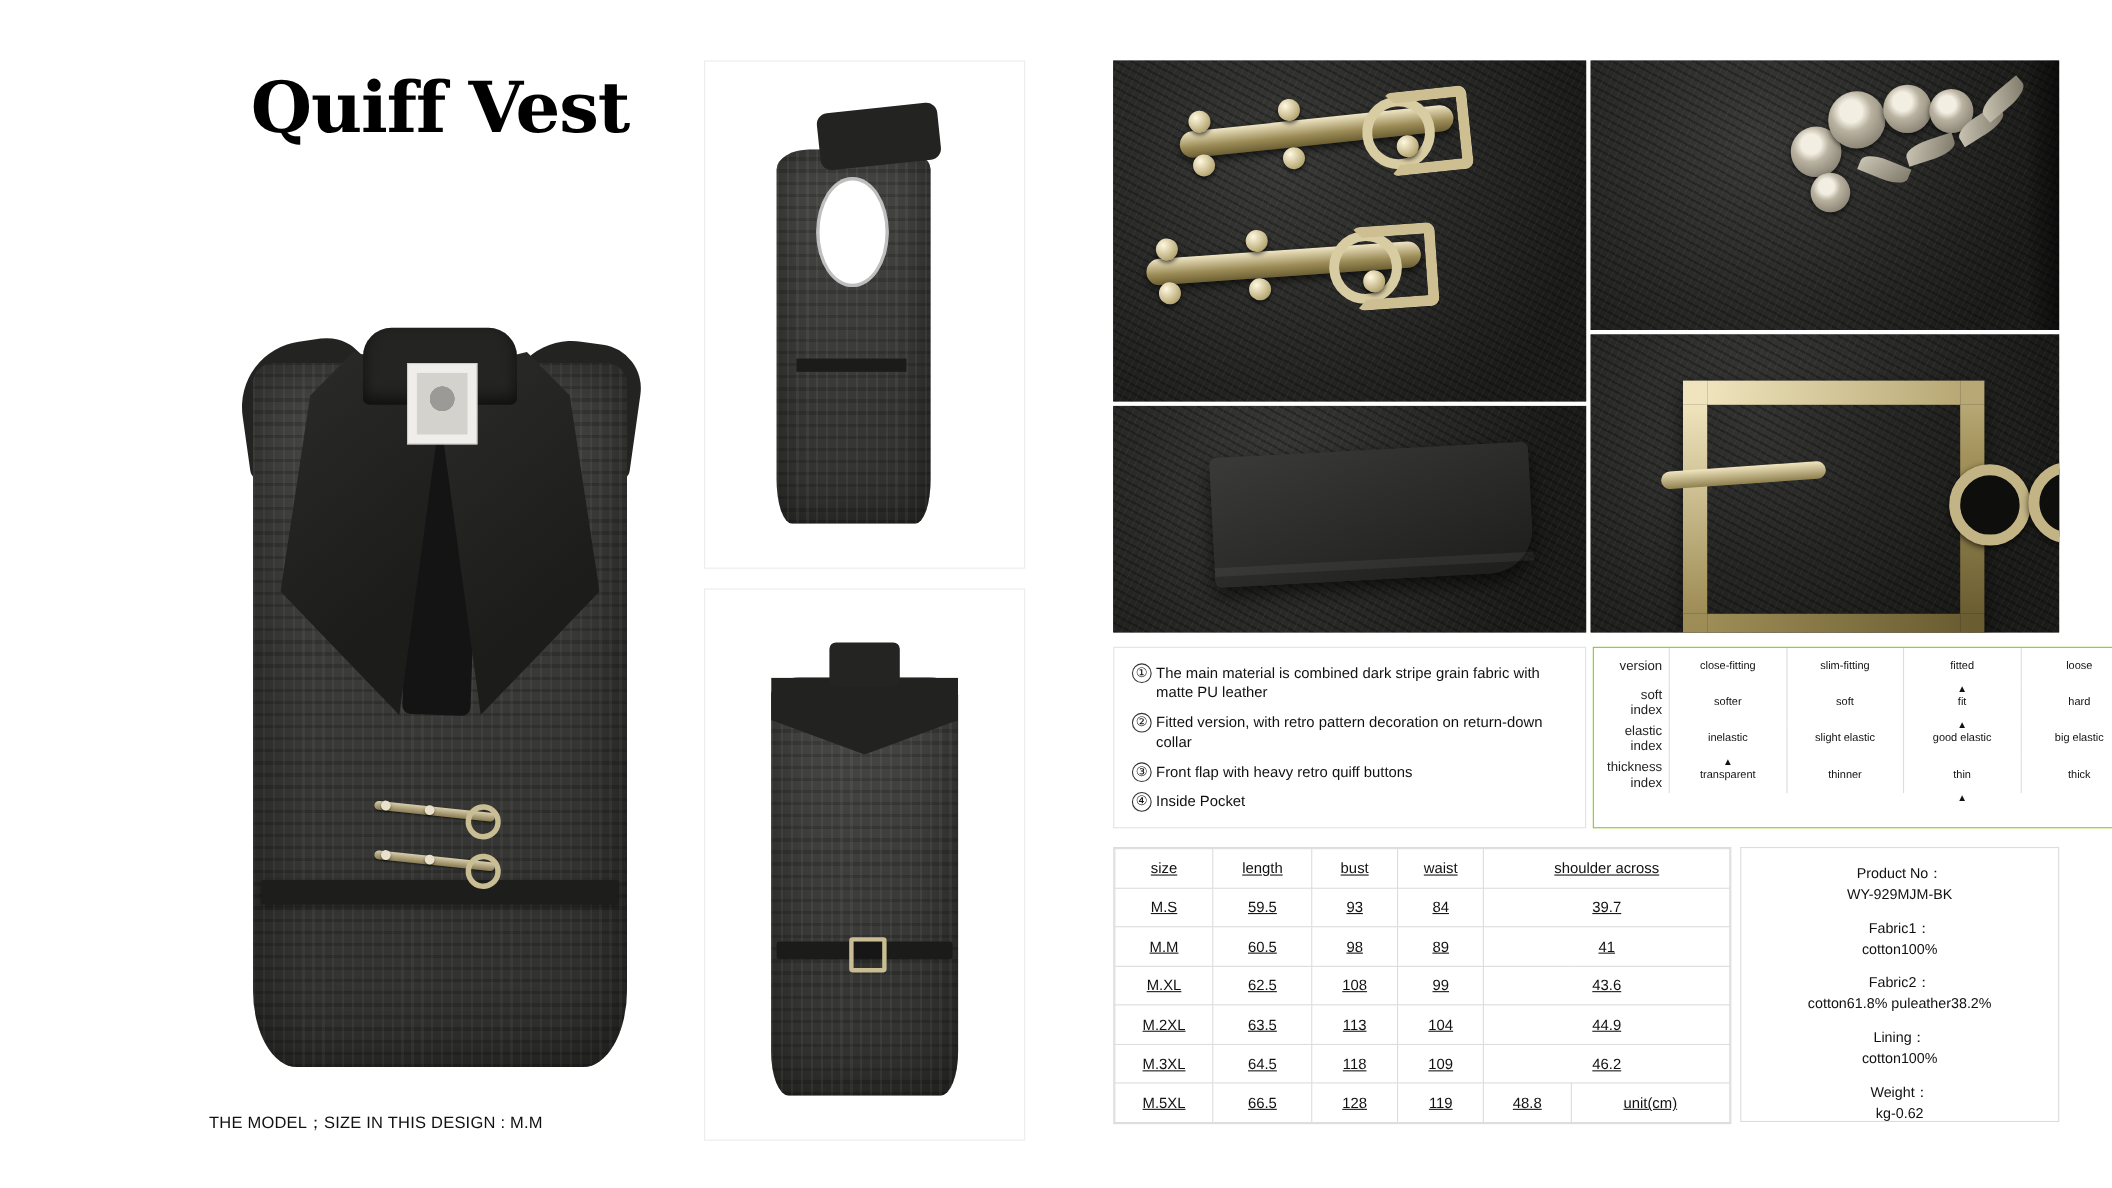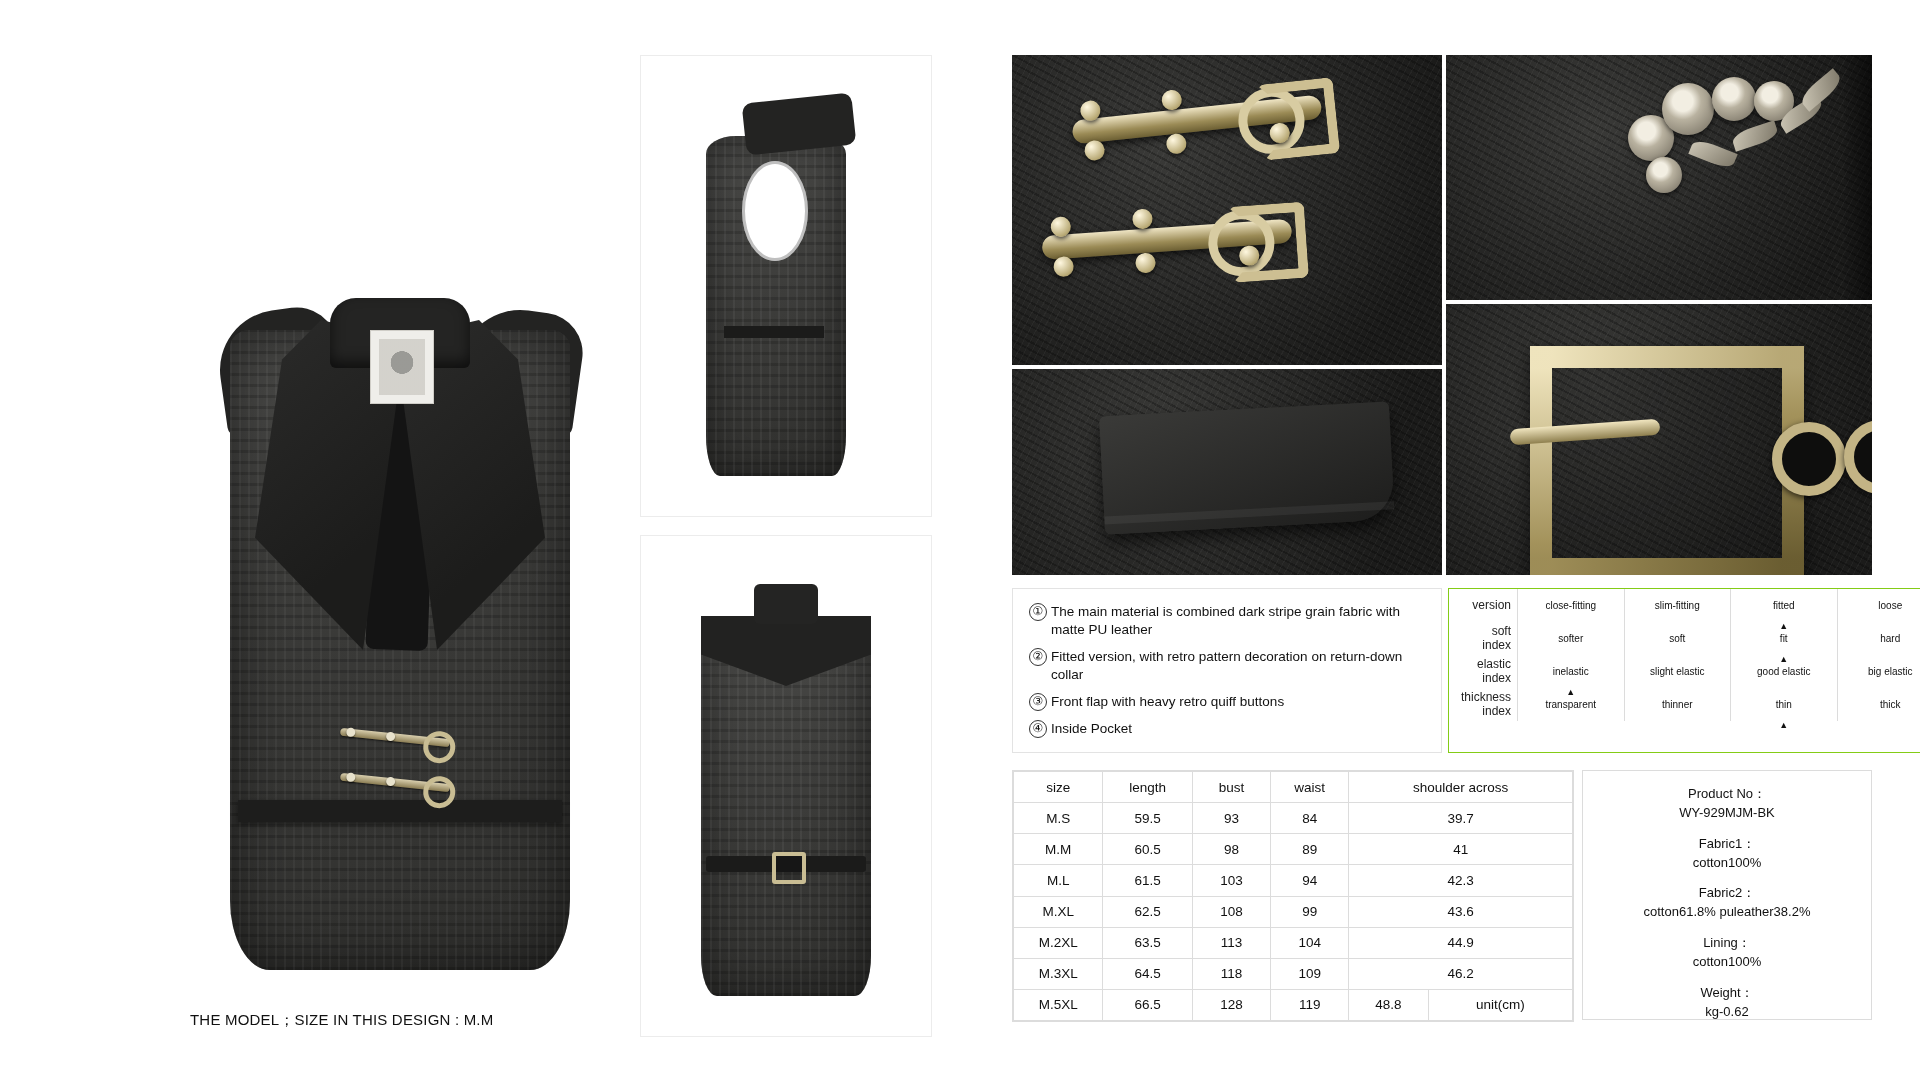--- a/index.html
+++ b/index.html
@@ -285,6 +285,7 @@
   <div class="left-col">
 
     <div class="title">
+      <span class="l2">Quiff Vest</span>
     </div>
 
     <div class="vest-front">

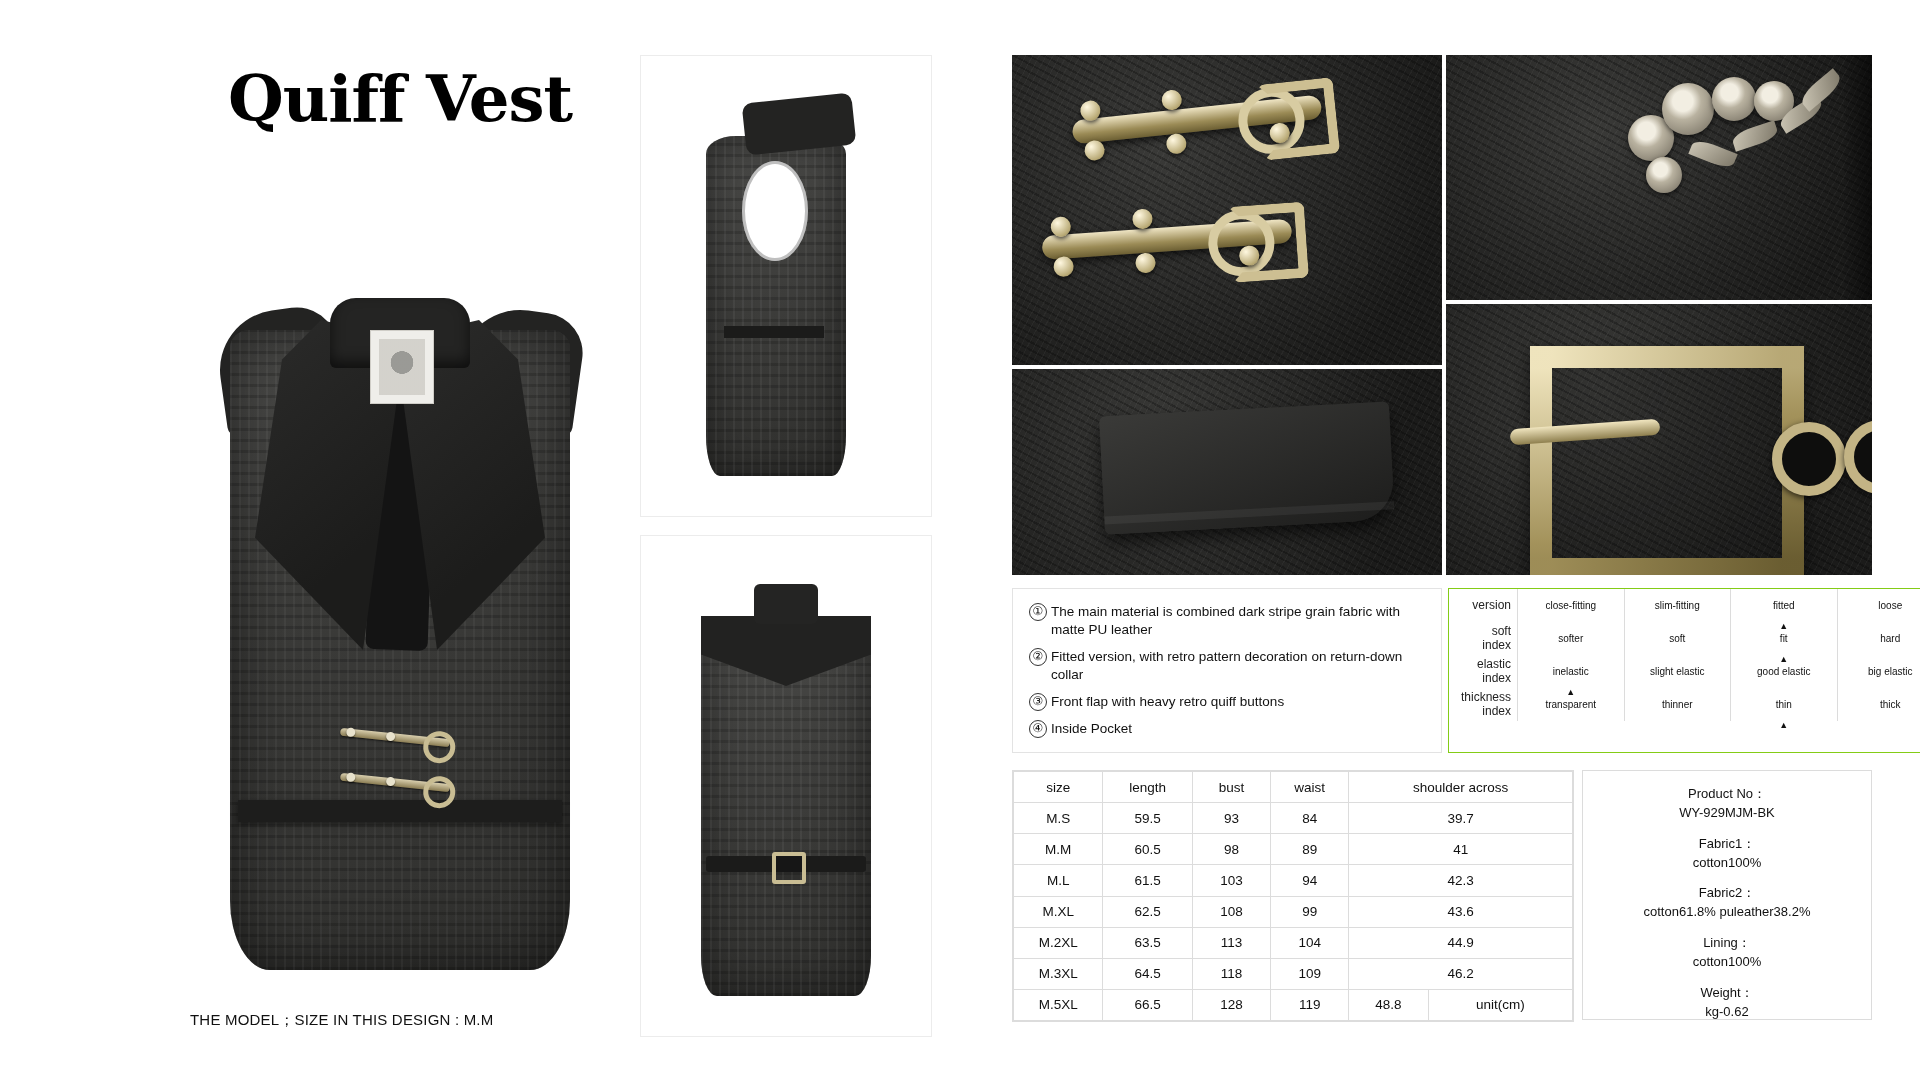--- a/index.html
+++ b/index.html
@@ -261,7 +261,7 @@
     position:absolute;left:1012px;top:770px;width:560px;height:250px;
     border:1px solid #dcdcdc;border-collapse:collapse;font-size:13.5px;
   }
-  .size-tbl table{width:100%;height:100%;border-collapse:collapse;}
+  .size-tbl table{width:100%;height:100%;border-collapse:collapse;text-decoration:underline;}
   .size-tbl th,.size-tbl td{
     border:1px solid #dcdcdc;text-align:center;font-weight:normal;
     color:#111;height:26.5px;padding:0;

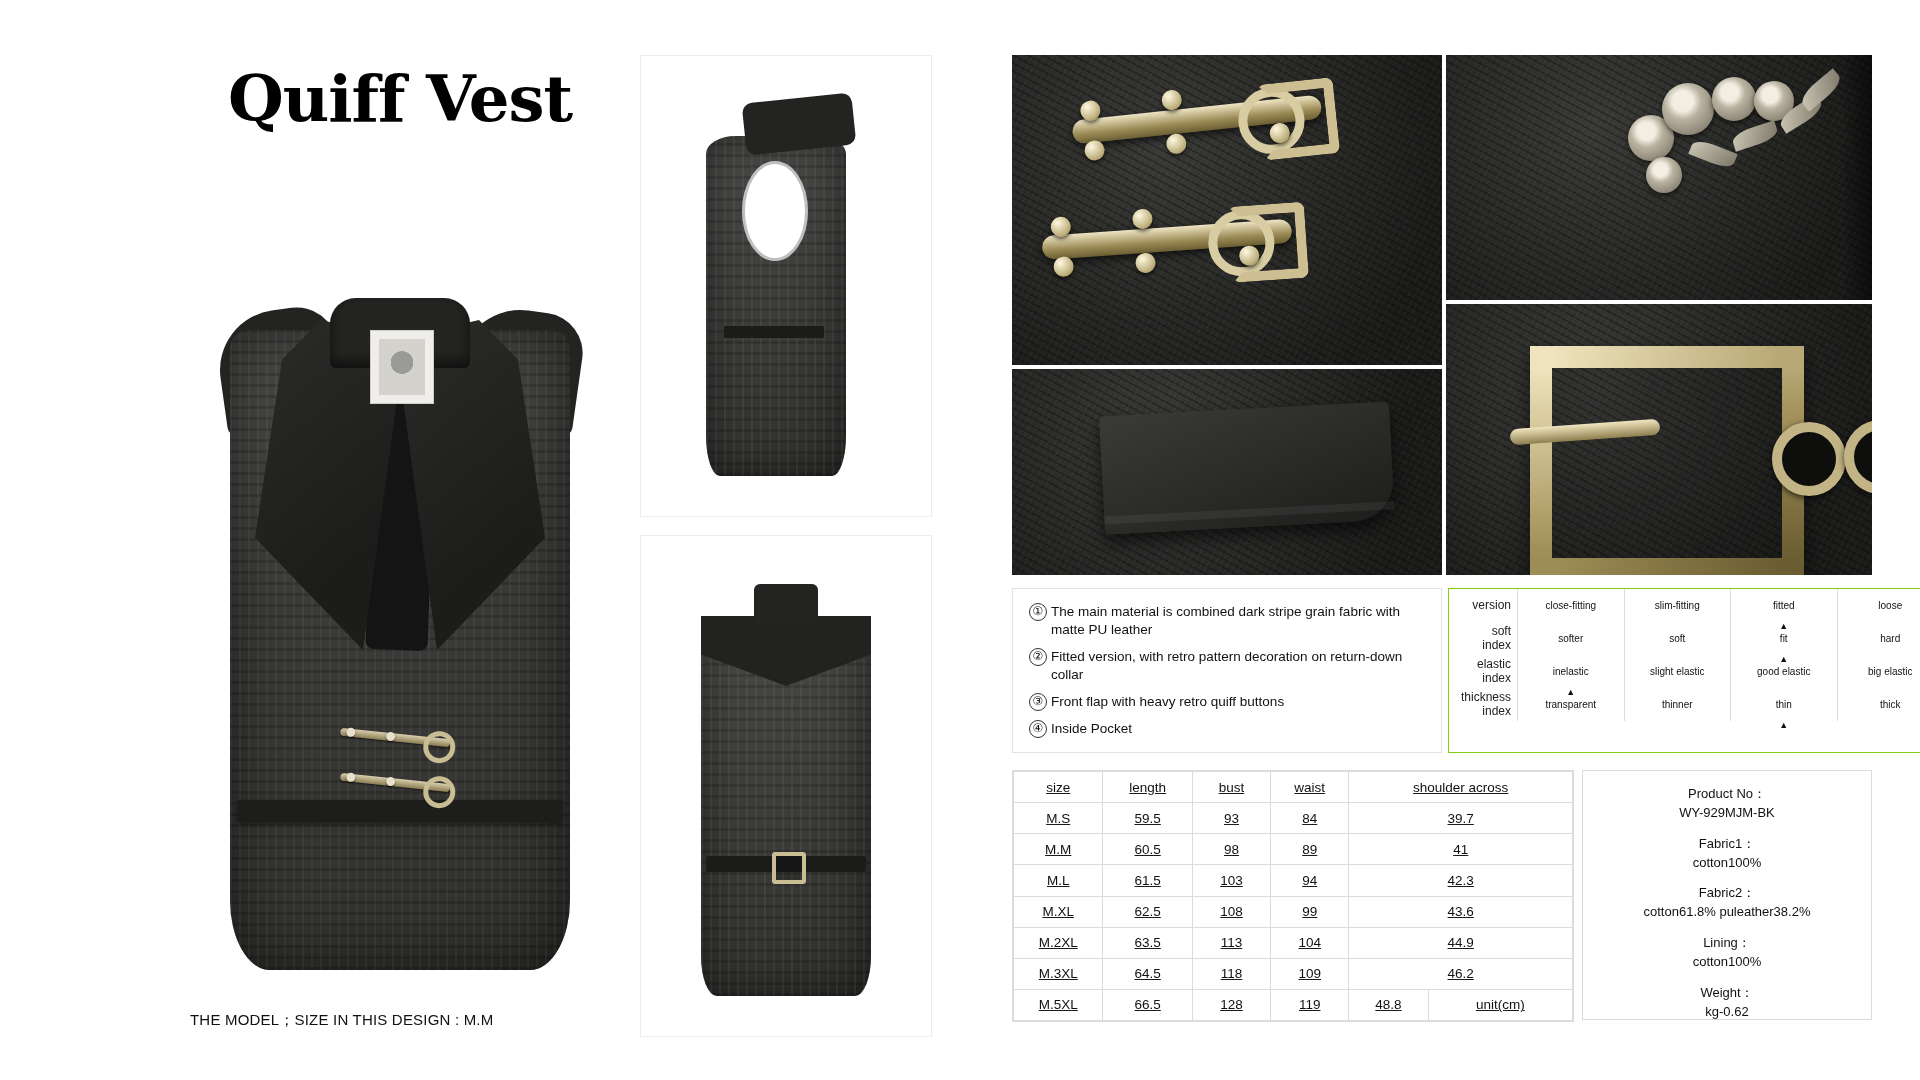--- a/index.html
+++ b/index.html
@@ -504,13 +504,6 @@
         <td colspan="2">41</td>
       </tr>
       <tr>
-        <td>M.L</td>
-        <td>61.5</td>
-        <td>103</td>
-        <td>94</td>
-        <td colspan="2">42.3</td>
-      </tr>
-      <tr>
         <td>M.XL</td>
         <td>62.5</td>
         <td>108</td>

